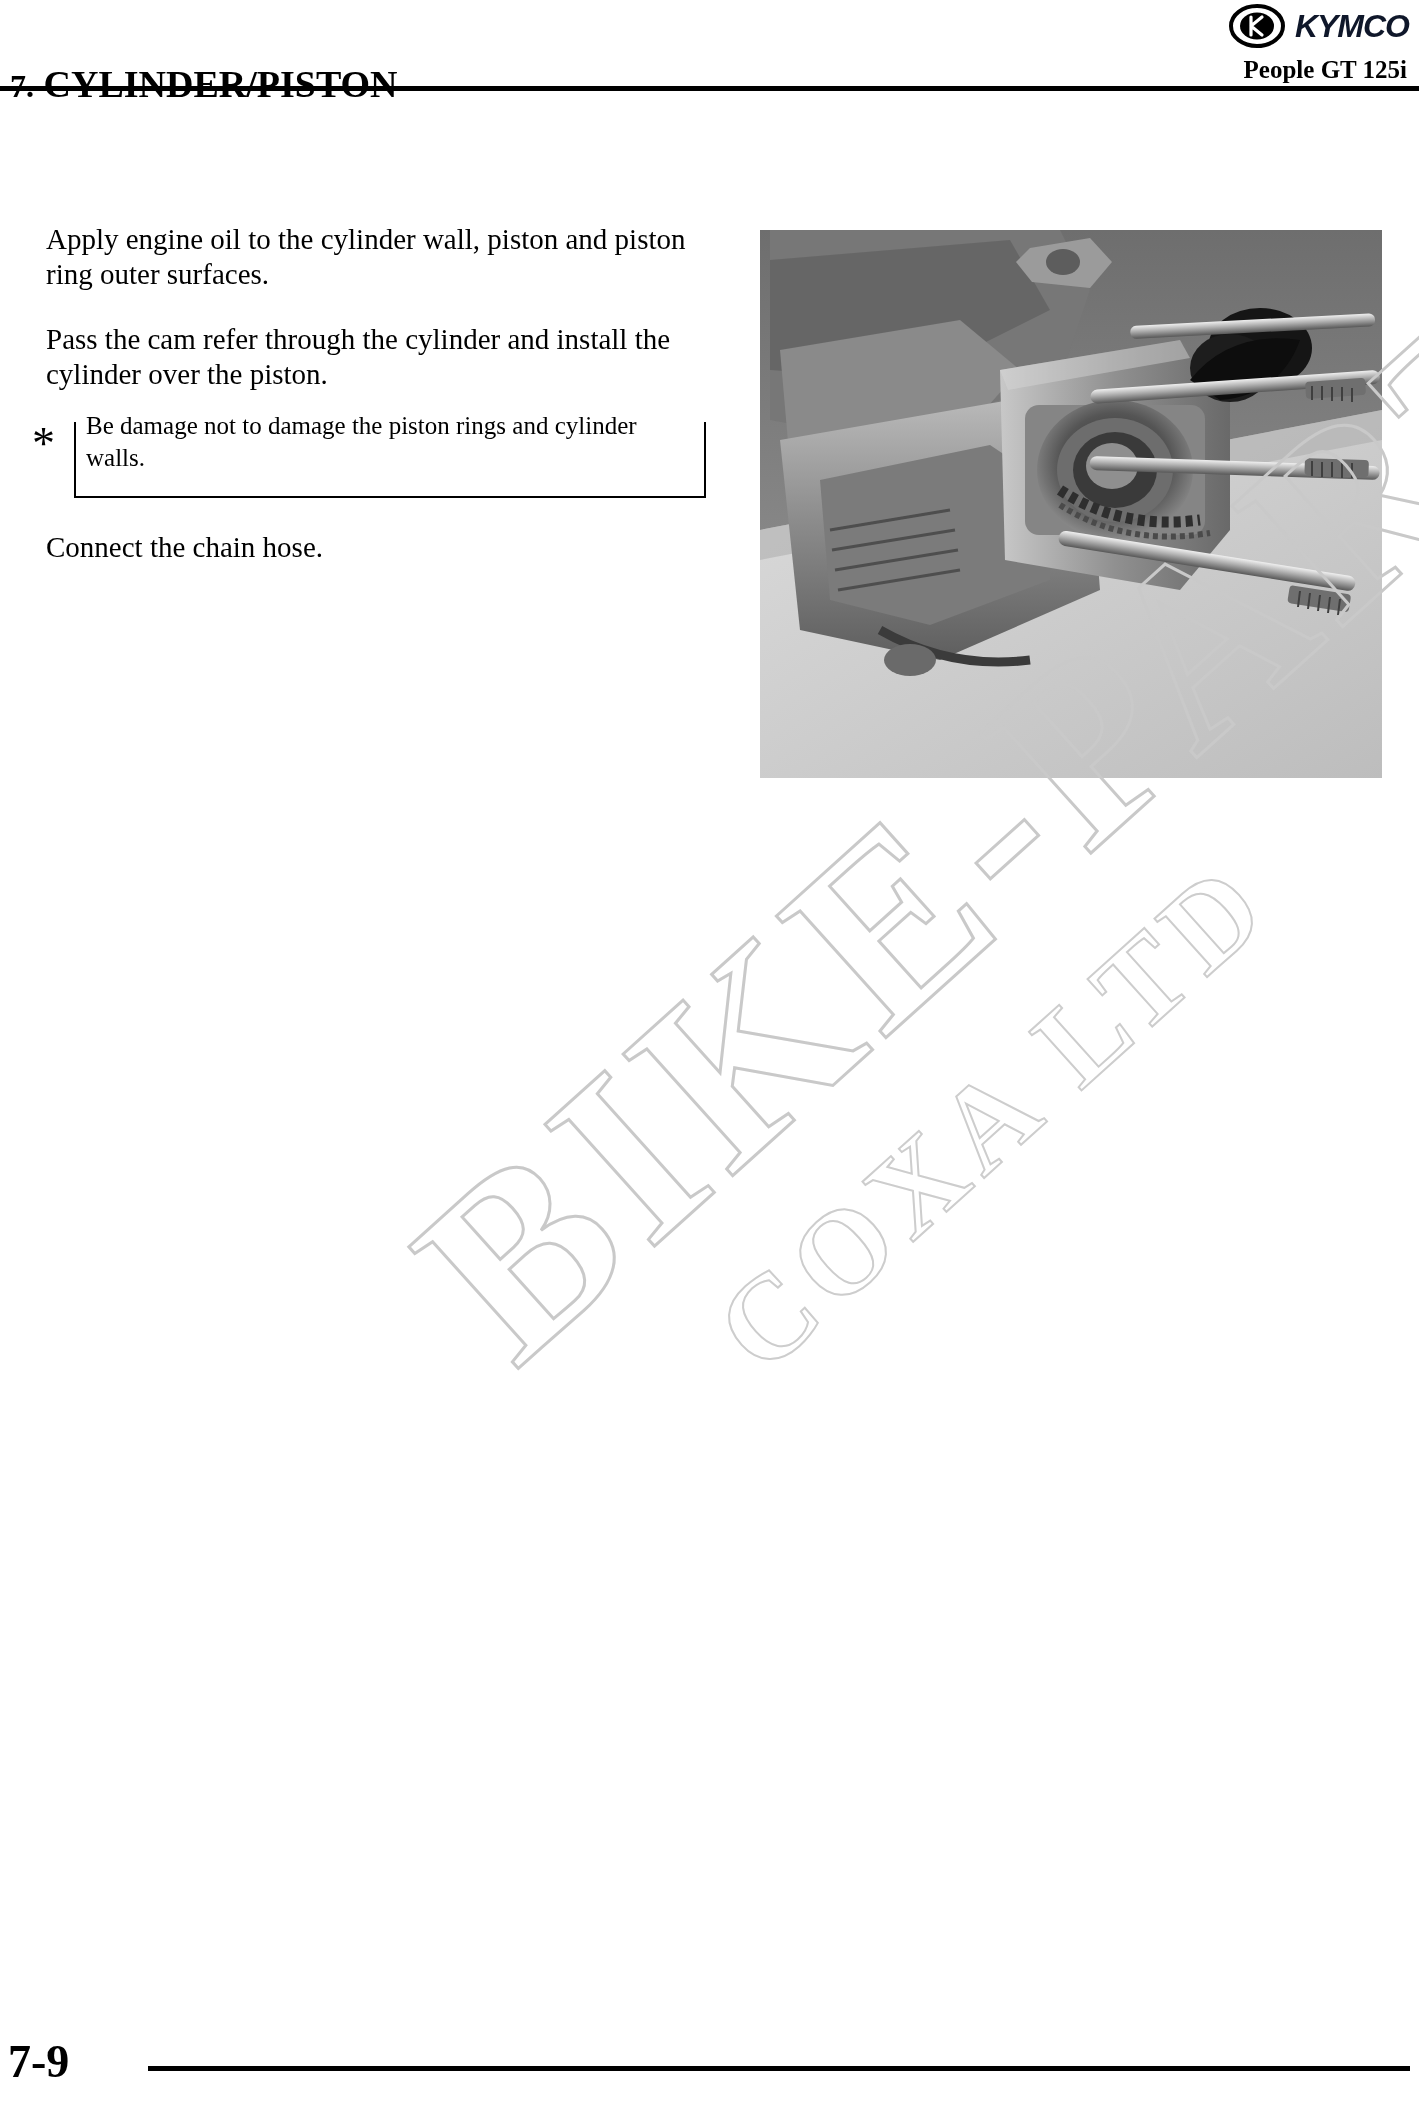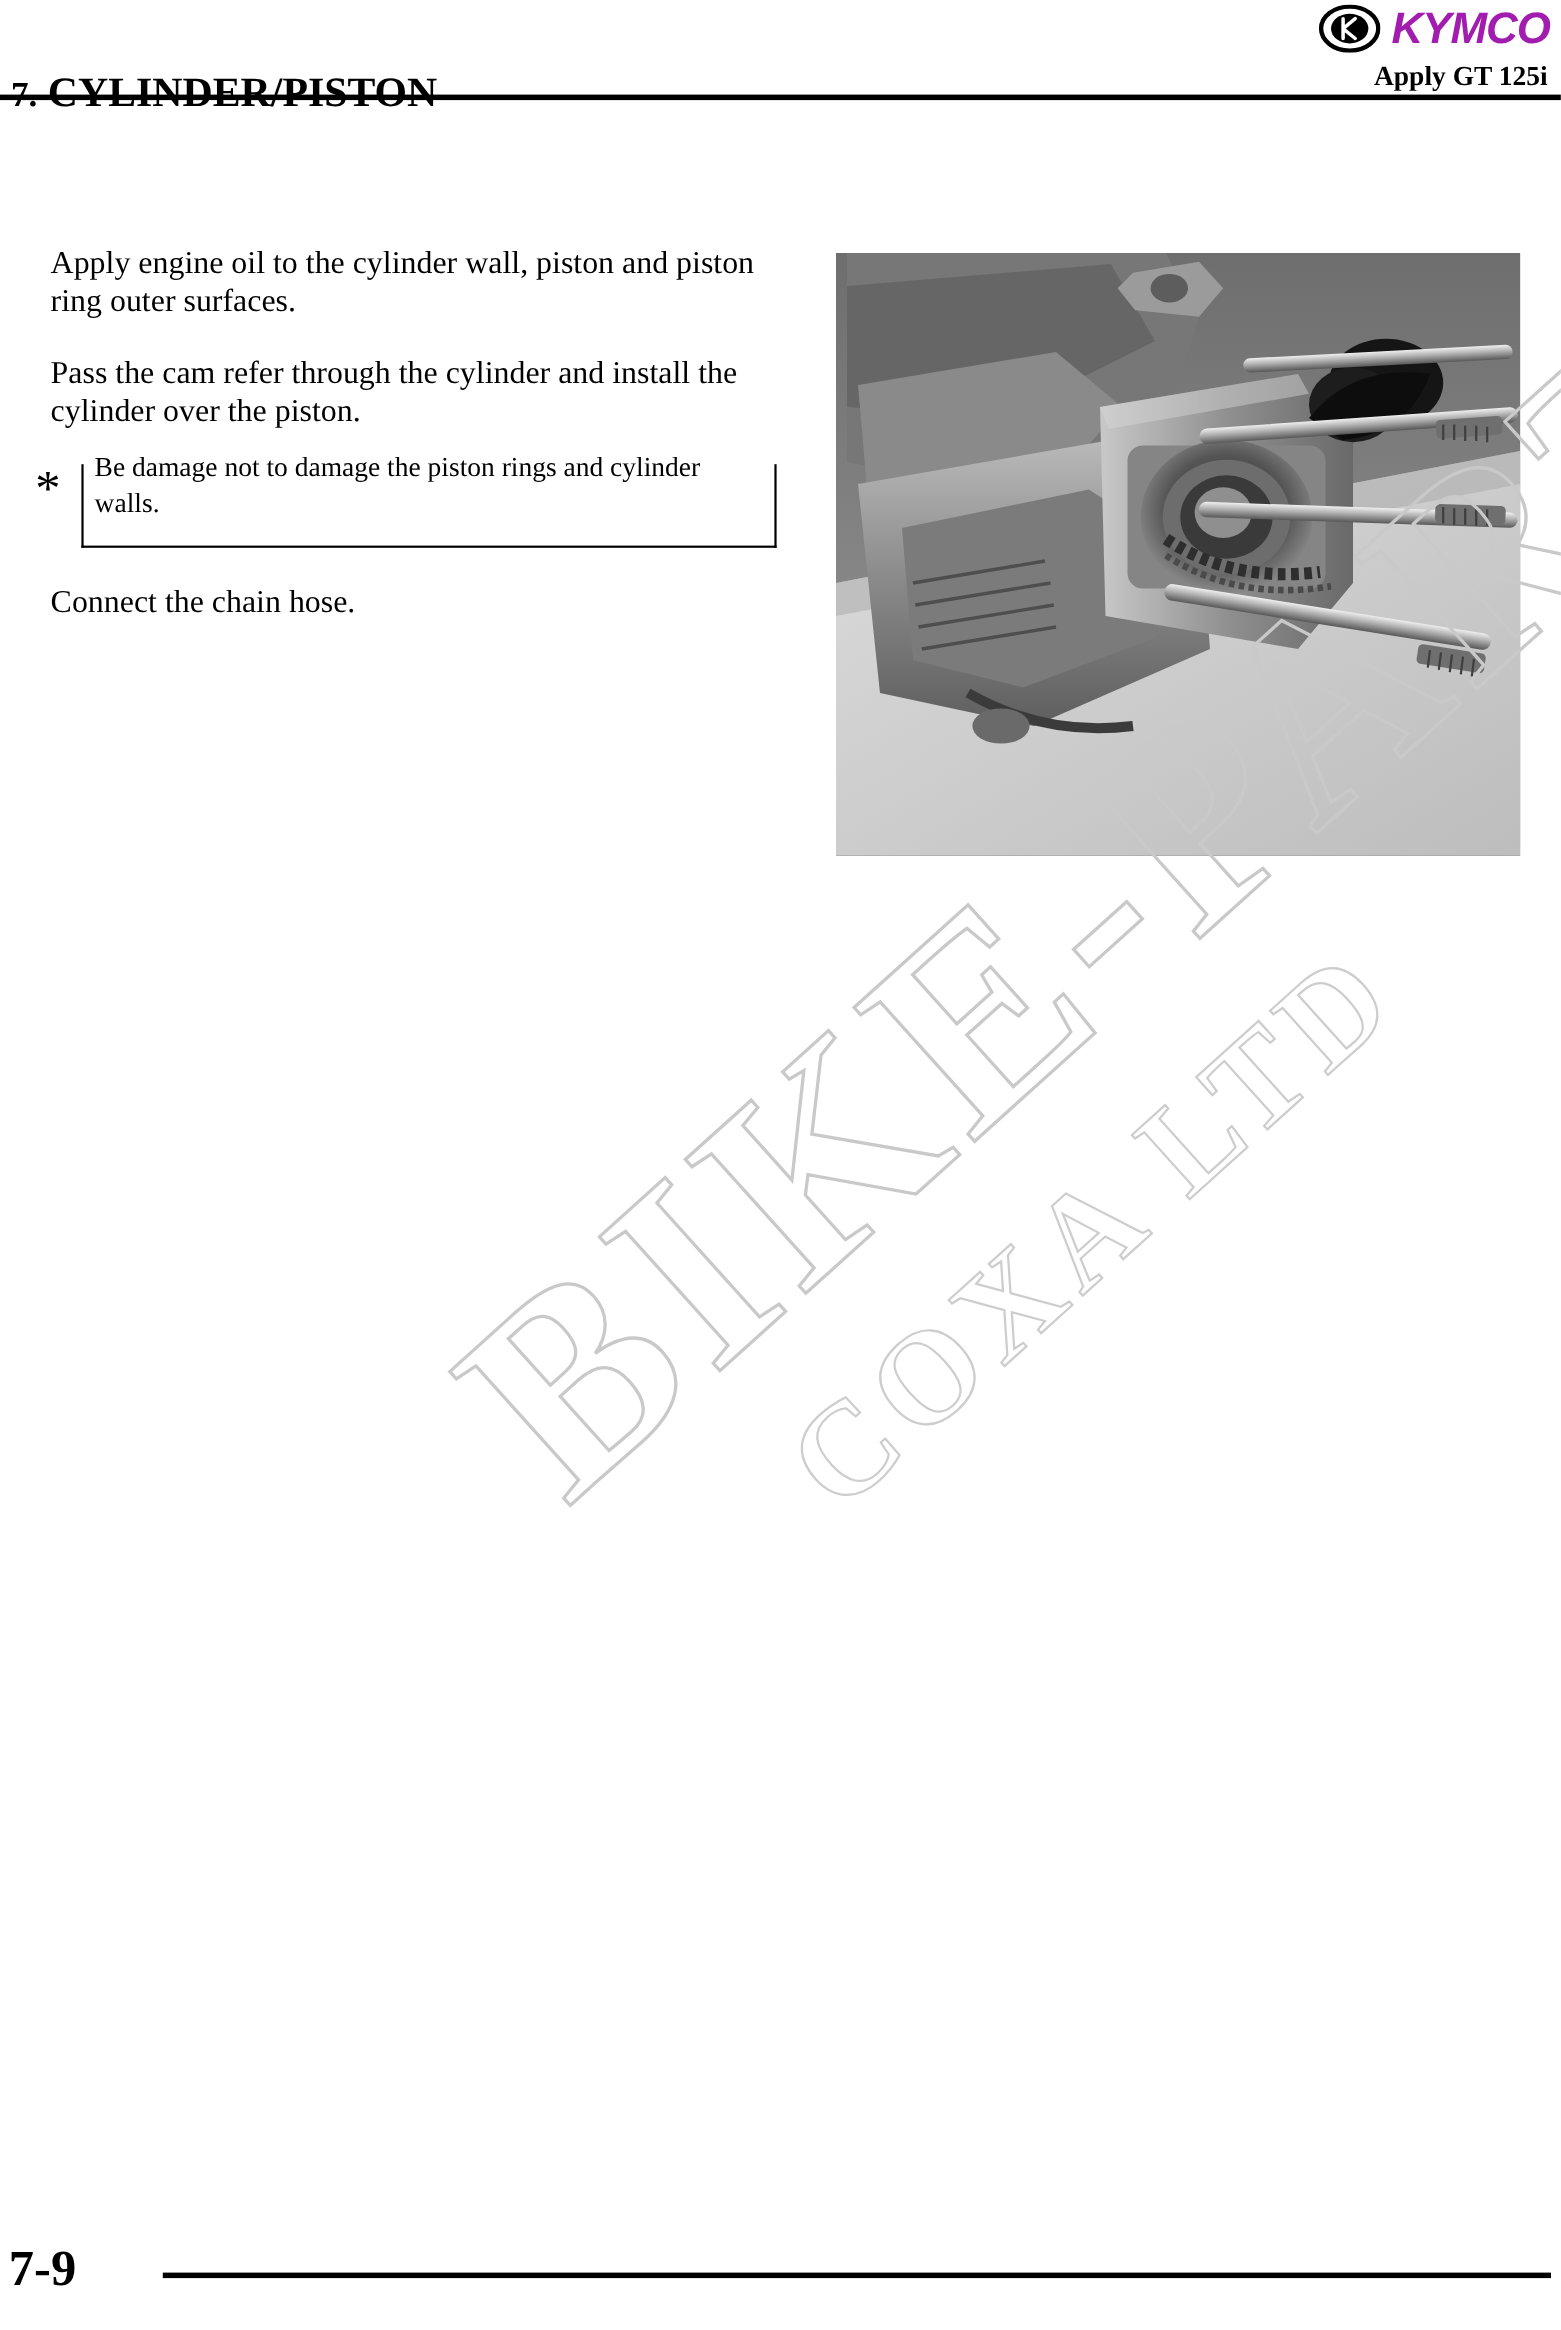--- a/index.html
+++ b/index.html
@@ -42,10 +42,10 @@
     font-family: "Liberation Sans", sans-serif;
     font-weight: bold;
     font-style: italic;
-    font-size: 40px;
+    font-size: 32px;
     letter-spacing: -1px;
     line-height: 40px;
-    color: #a21caf;
+    color: #0f172a;
   }
   .header-rule {
     position: absolute;

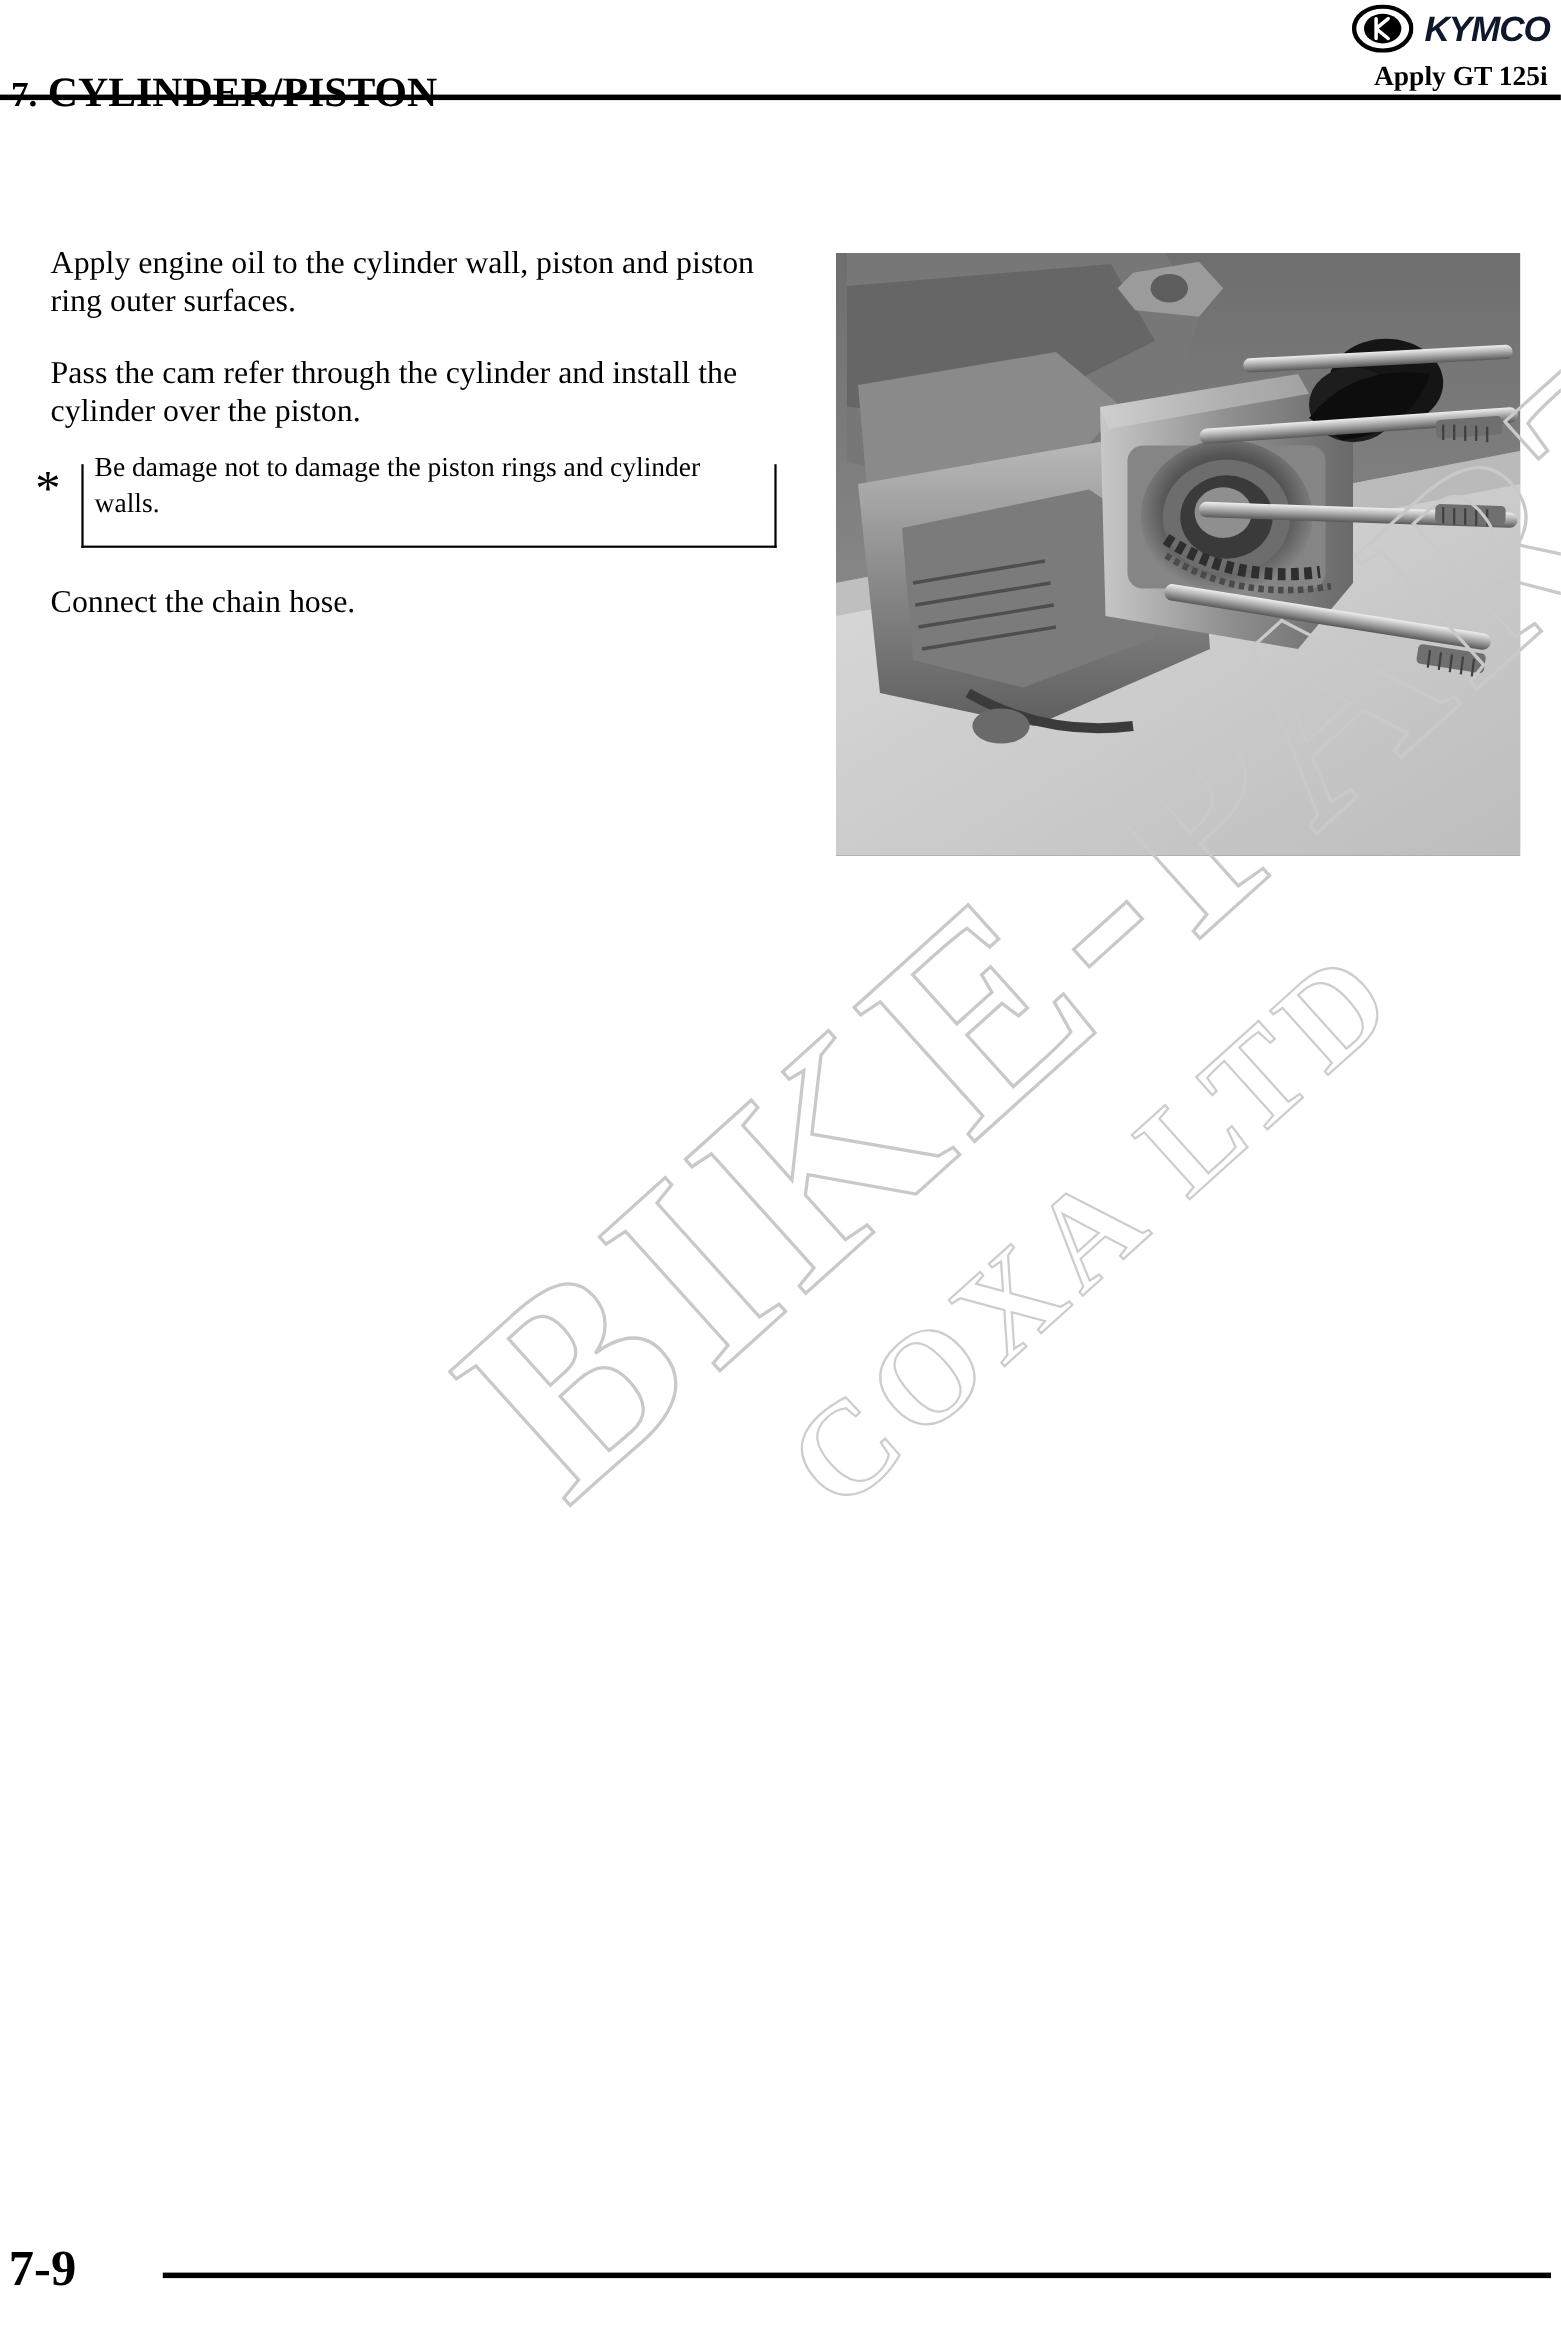--- a/index.html
+++ b/index.html
@@ -214,7 +214,7 @@
     <span>CYLINDER/PISTON</span>
   </div>
 
-  <div class="model-name">Apply GT 125i</div>
+  <div class="model-name">People GT 125i</div>
 </div>
 
 <div class="text-column">

